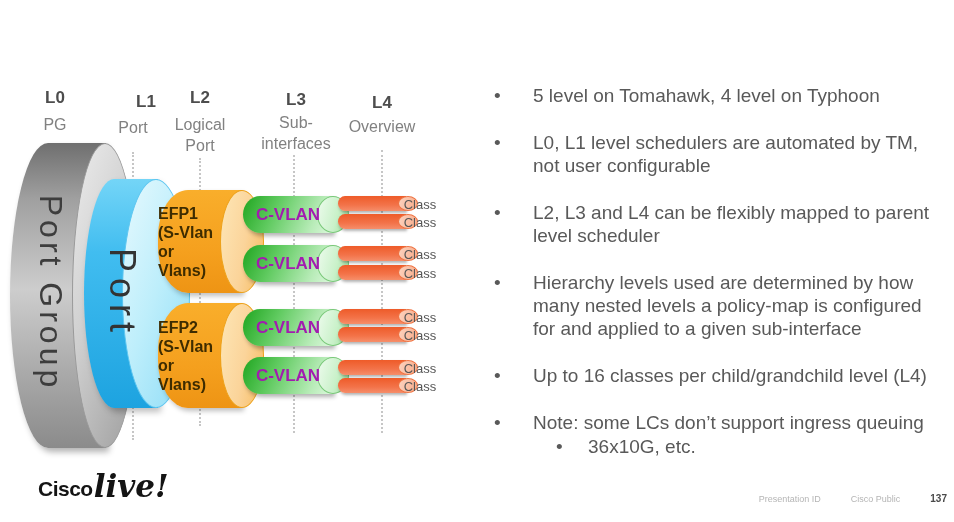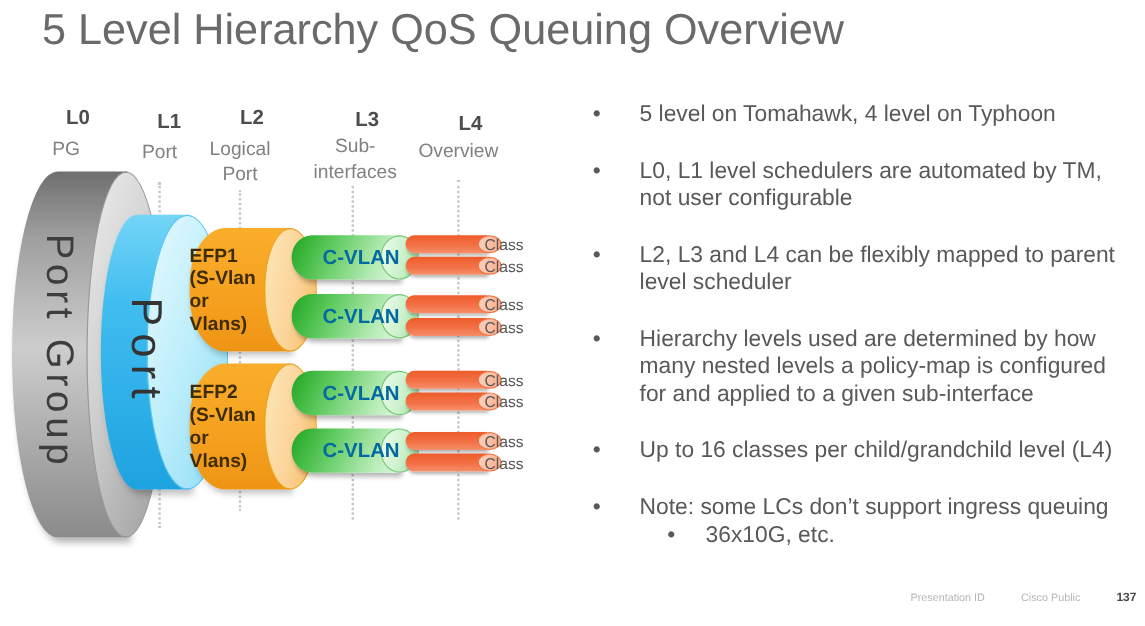--- a/index.html
+++ b/index.html
@@ -100,7 +100,6 @@
 
 <div class="slide">
 
-  <div class="title">5 Level Hierarchy QoS Queuing Overview</div>
 
   <div class="lvl" style="left:55px; top:88px;">L0</div>
   <div class="lvl" style="left:131px; top:92px;">L1</div>

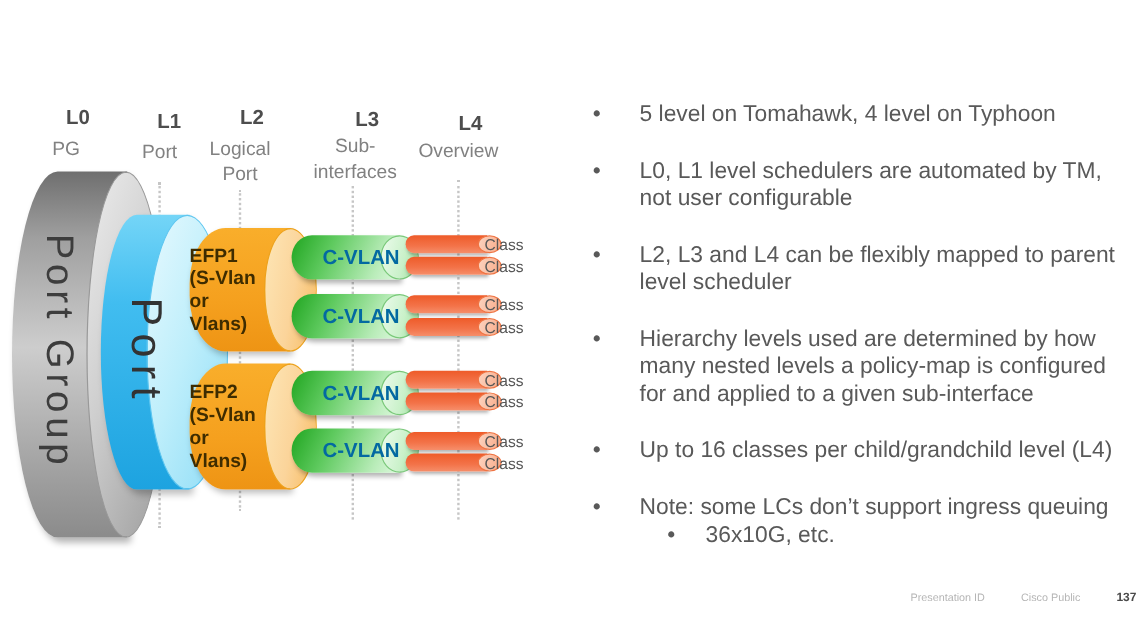--- a/index.html
+++ b/index.html
@@ -14,7 +14,7 @@
   }
 
   
-  .lvl { position:absolute; transform:translateX(-50%); font-size:17px; font-weight:bold; color:#4d4d4d; white-space:nowrap;margin-left:10px; }
+  .lvl { position:absolute; transform:translateX(-50%); font-size:17px; font-weight:bold; color:#4d4d4d; white-space:nowrap; }
   .lvl-sub { position:absolute; transform:translateX(-50%); font-size:16px; color:#818181; text-align:center; white-space:pre-line; line-height:21px; }
 
   .dotline { position:absolute; width:0; border-left:2px dotted #c6c6c6; z-index:0; }

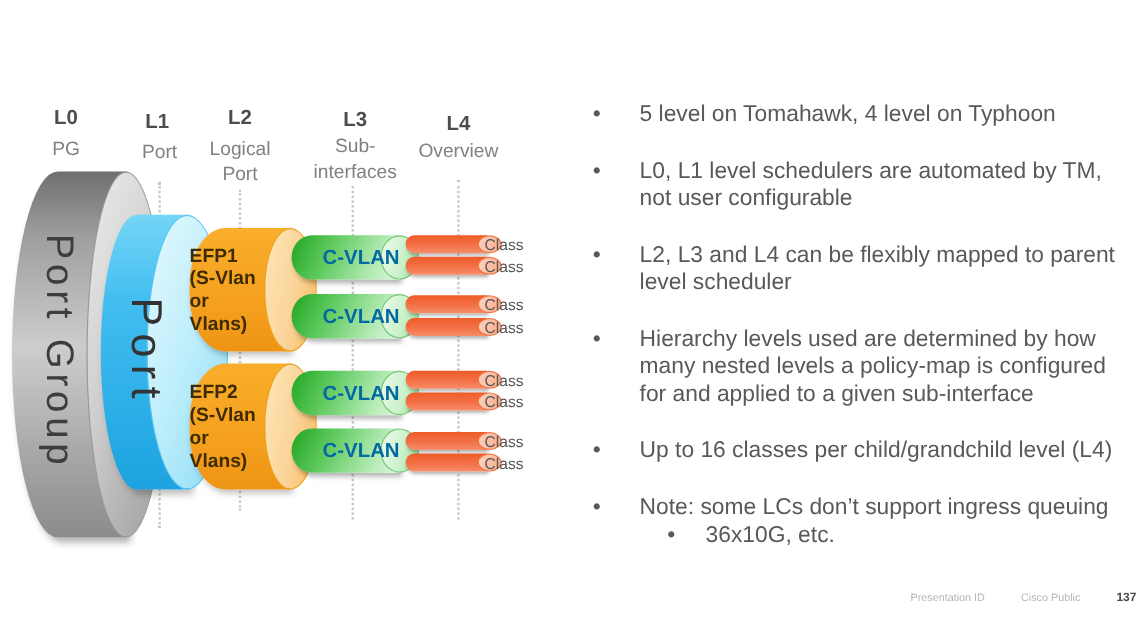--- a/index.html
+++ b/index.html
@@ -102,7 +102,7 @@
 
 
   <div class="lvl" style="left:55px; top:88px;">L0</div>
-  <div class="lvl" style="left:131px; top:92px;">L1</div>
+  <div class="lvl" style="left:146px; top:92px;">L1</div>
   <div class="lvl" style="left:200px; top:88px;">L2</div>
   <div class="lvl" style="left:296px; top:90px;">L3</div>
   <div class="lvl" style="left:382px; top:93px;">L4</div>

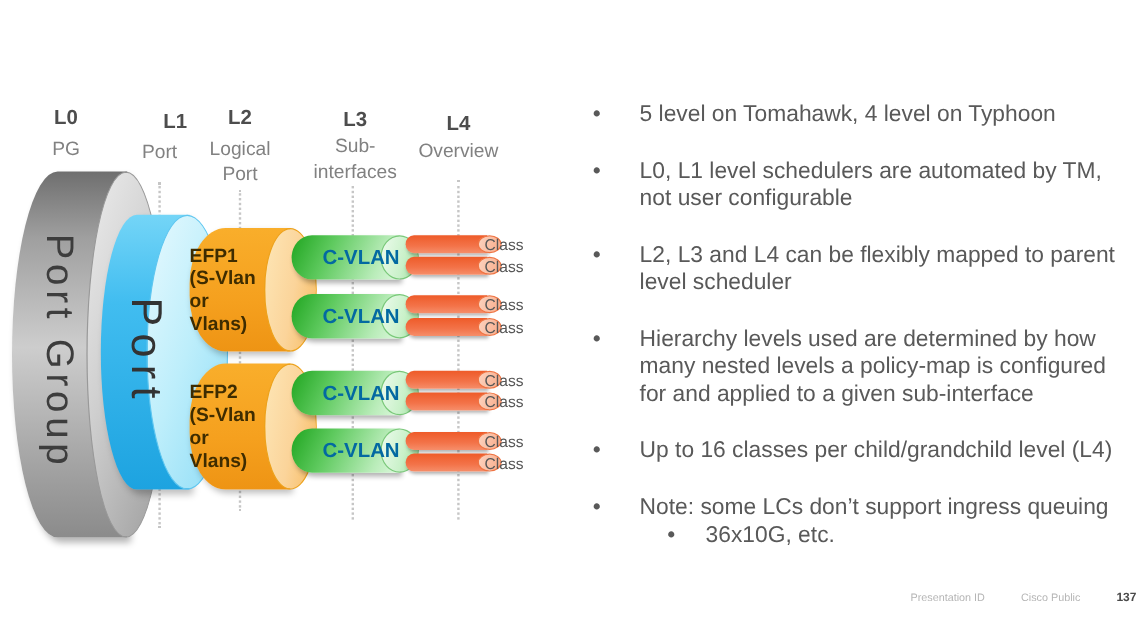--- a/index.html
+++ b/index.html
@@ -63,7 +63,7 @@
     background:linear-gradient(105deg,#edfbed 0%,#c9f1c9 60%,#9bdf9b 100%);
     border:1px solid #79c879; }
   .cvlan .txt { position:absolute; left:0; width:90px; top:50%; transform:translateY(-50%);
-    text-align:right; font-weight:bold; font-size:17px; color:#0369a1; z-index:2; }
+    text-align:center; font-weight:bold; font-size:17px; color:#a21caf; z-index:2; }
 
   .ctube { left:338px; width:82px; height:15px; z-index:5; }
   .ctube .body { left:0; width:68px; border-radius:7px 0 0 7px / 50% 0 0 50%;

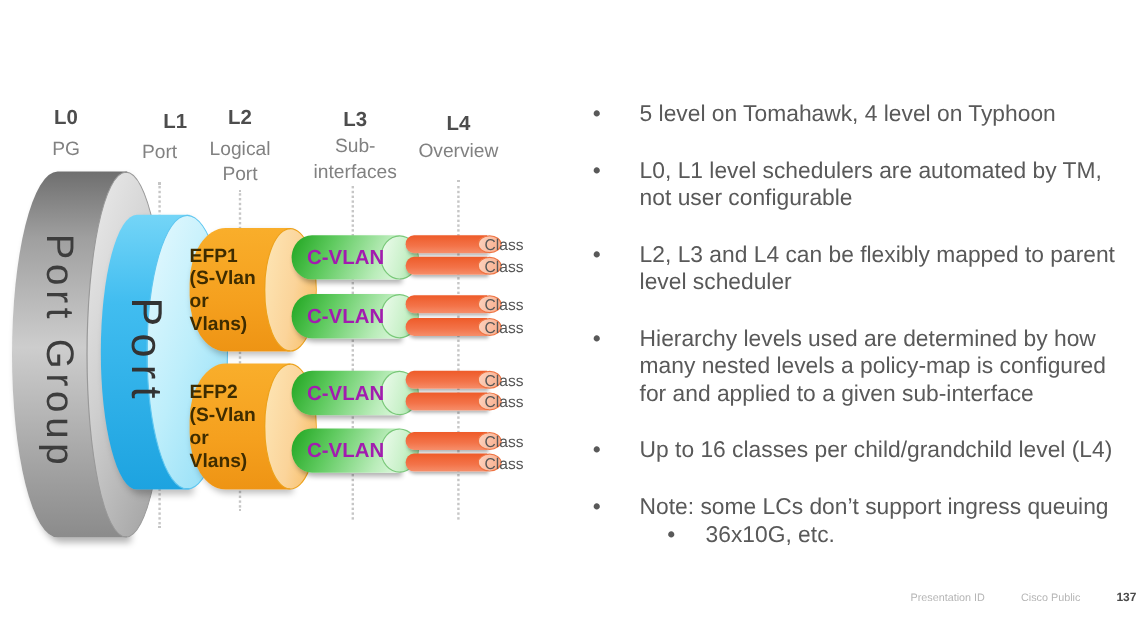--- a/index.html
+++ b/index.html
@@ -244,6 +244,9 @@
     </div>
   </div>
 
+  <div class="logo">
+    <span class="cisco">Cisco</span><span class="live">live!</span>
+  </div>
   <div class="footer-right">
     <span>Presentation ID</span>
     <span>Cisco Public</span>

